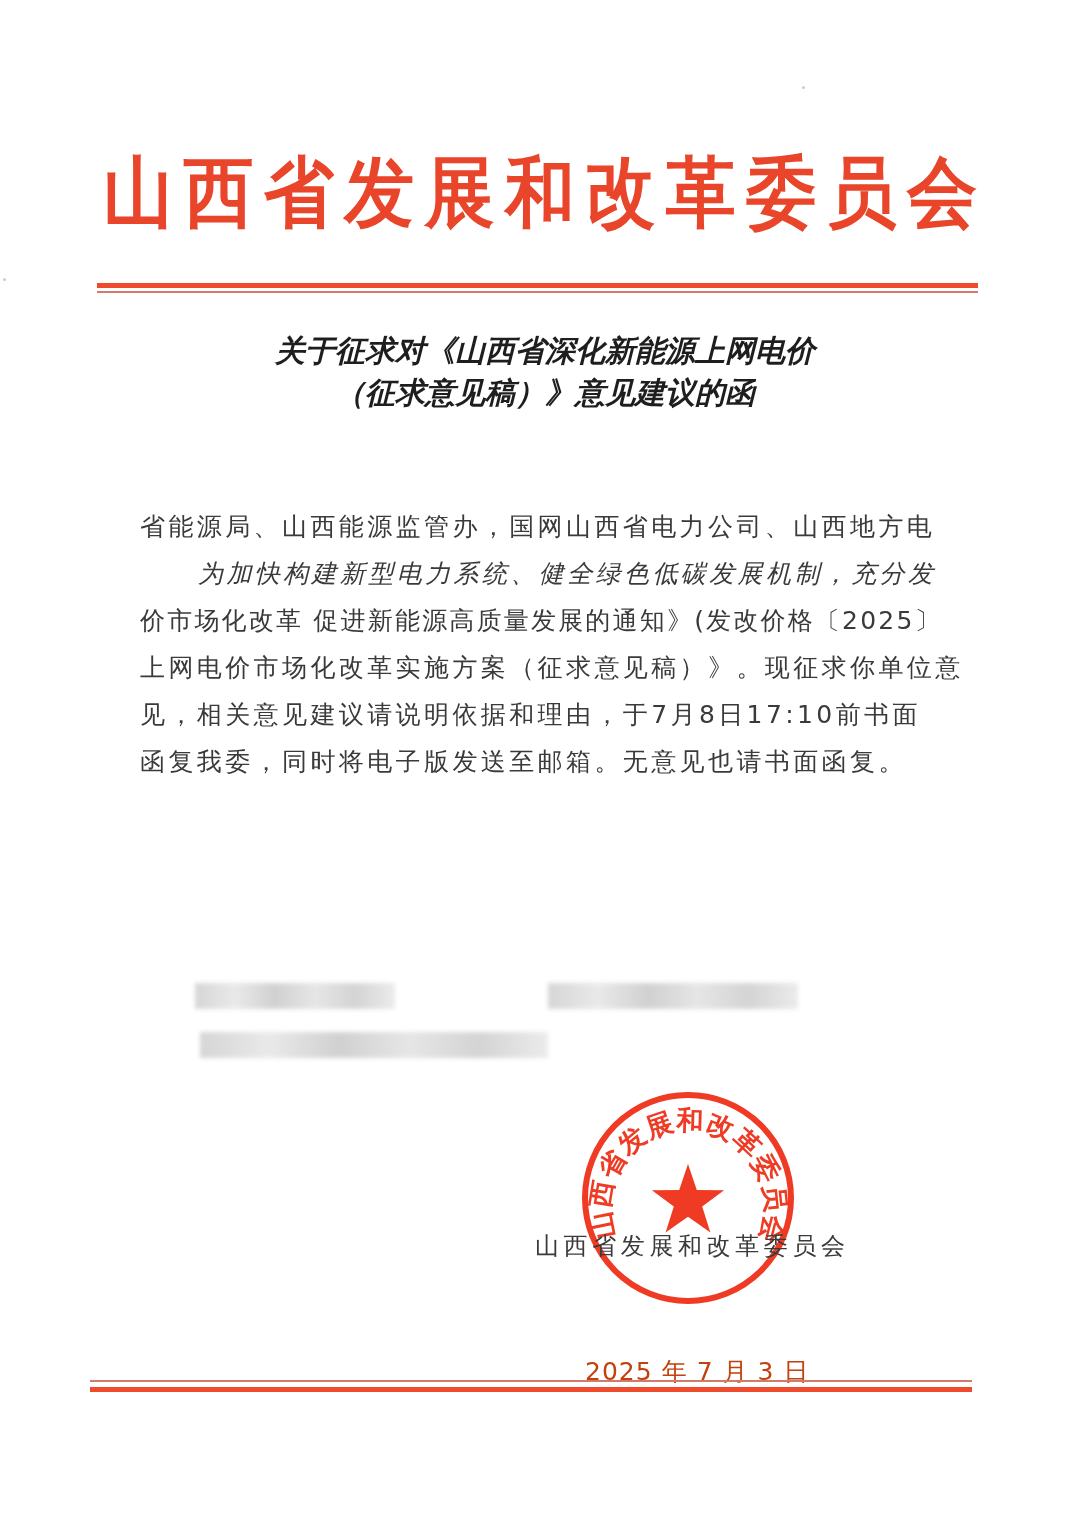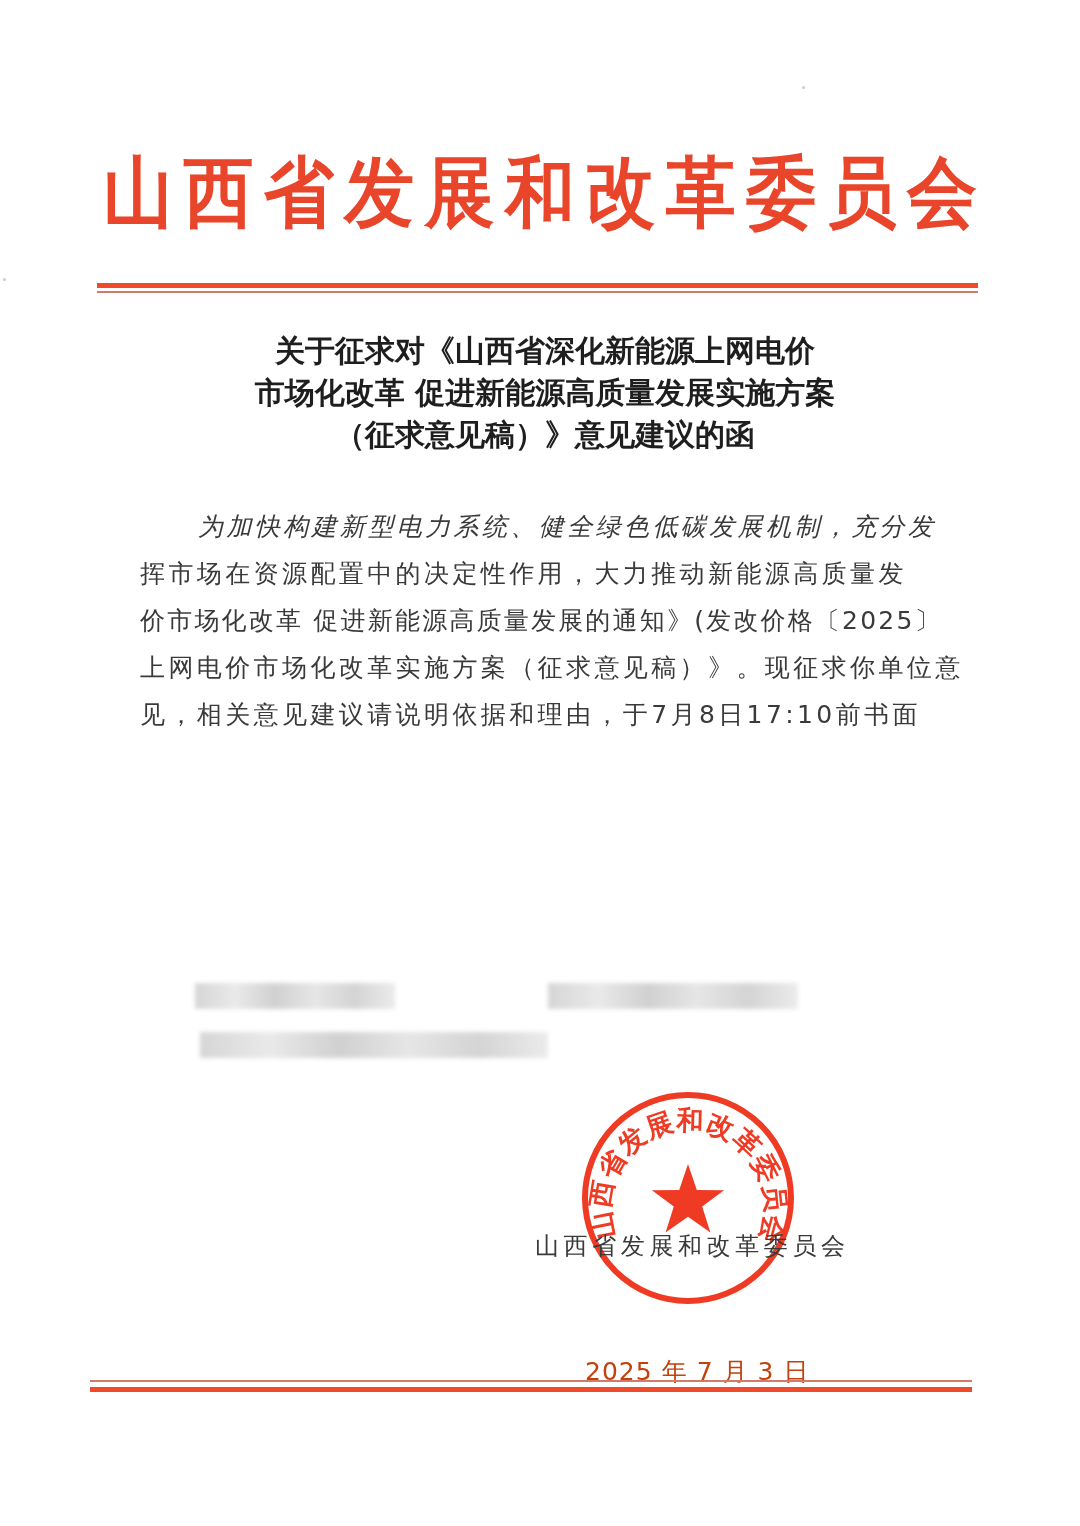--- a/index.html
+++ b/index.html
@@ -22,7 +22,7 @@
       font-family: "DejaVu Serif", serif; font-weight: bold; font-size: 30px;
       line-height: 42px; color: #1e1e1e; text-align: center; letter-spacing: 0px;
     }
-    .heading div { white-space: nowrap; }
+    .heading div { white-space: nowrap; font-style: italic; }
     .body-text {
       left: 140px; top: 503px; width: 808px;
       font-family: "DejaVu Sans", sans-serif; font-size: 25px; line-height: 47px;

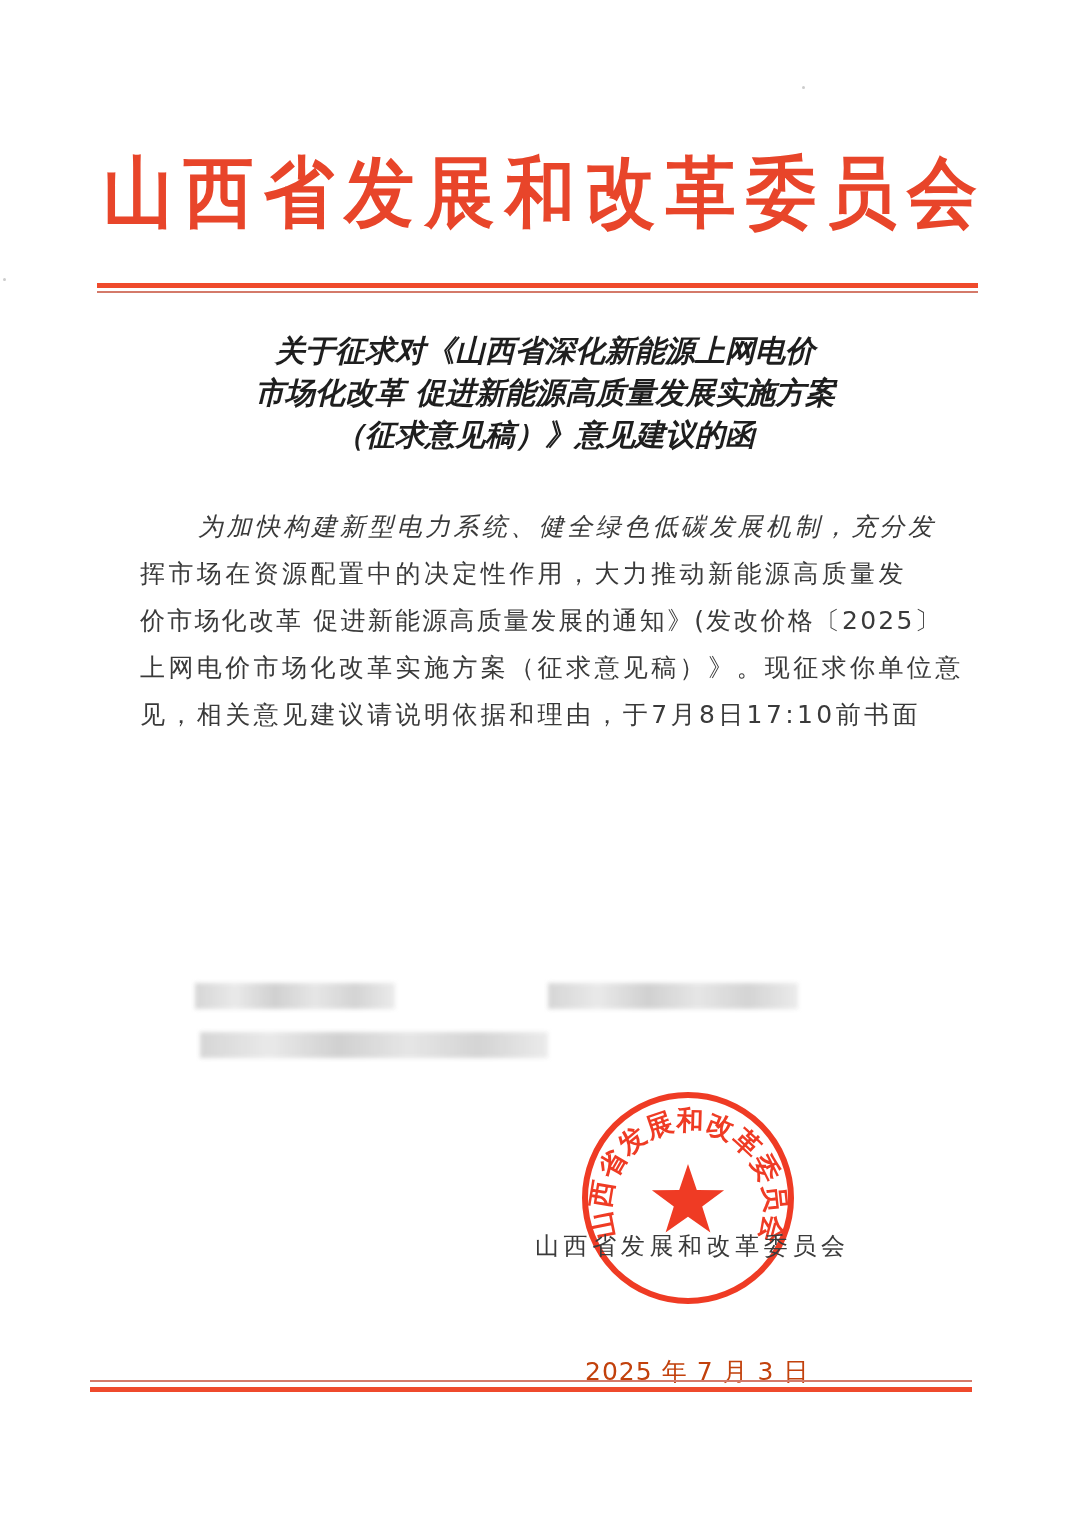--- a/index.html
+++ b/index.html
@@ -70,7 +70,6 @@
 
 <div class="abs heading">
   <div>关于征求对《山西省深化新能源上网电价</div>
-  <div>市场化改革  促进新能源高质量发展实施方案</div>
   <div>（征求意见稿）》意见建议的函</div>
 </div>
 

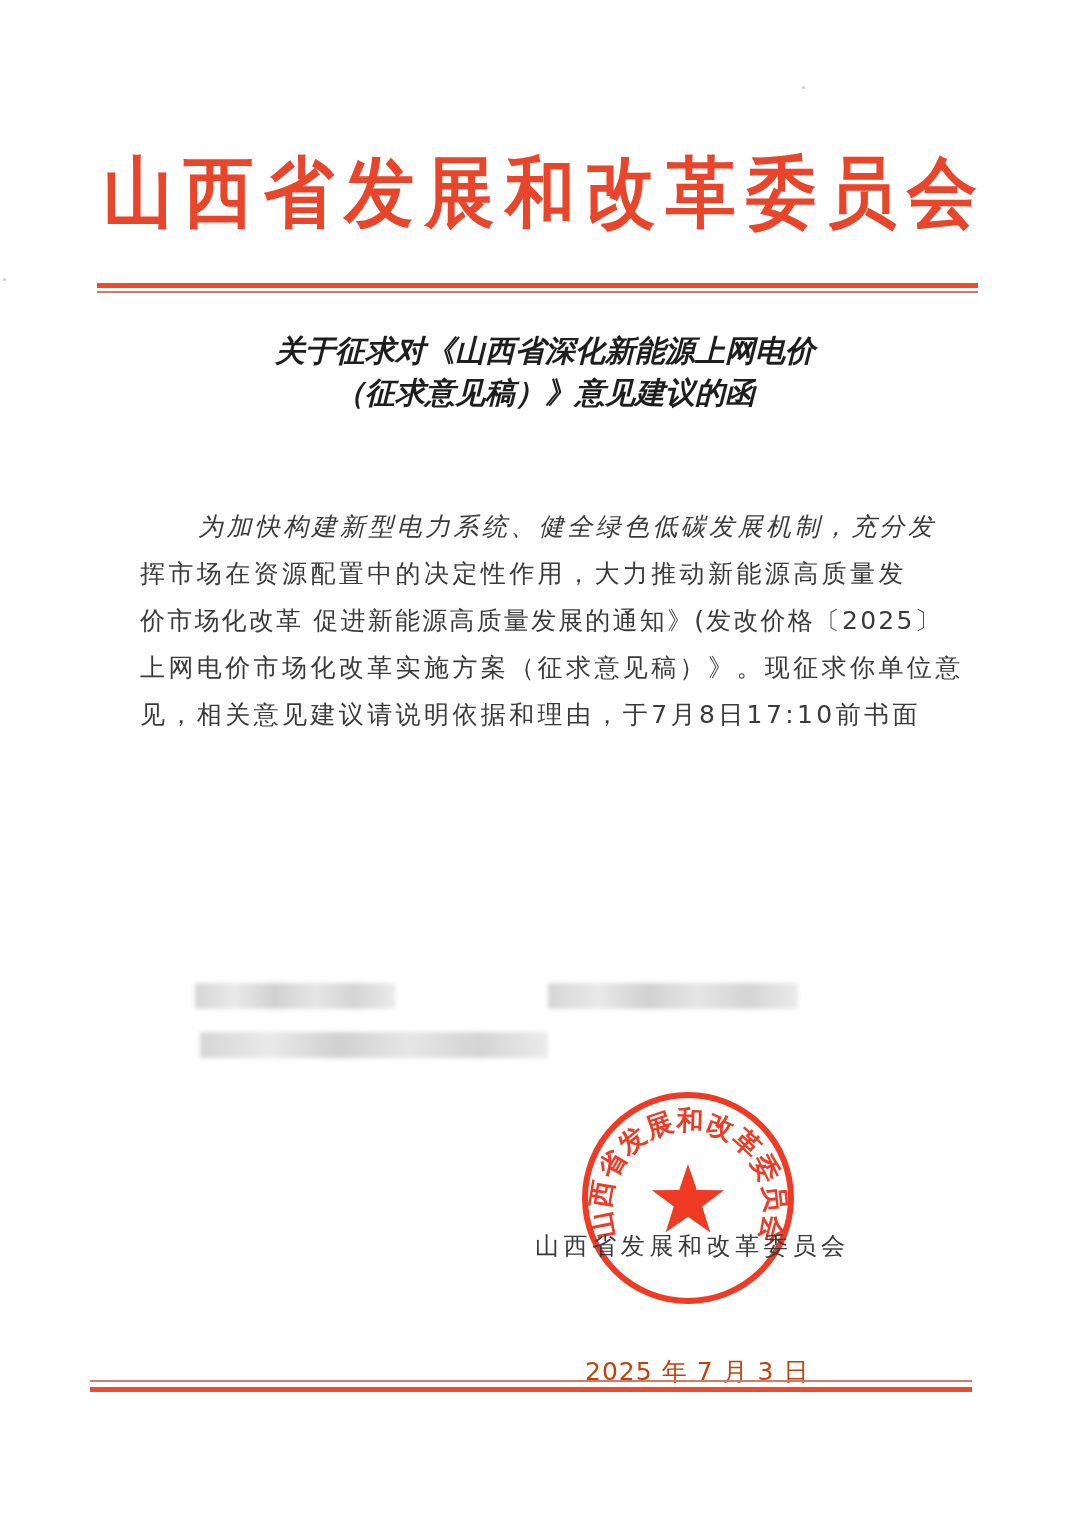--- a/index.html
+++ b/index.html
@@ -74,6 +74,7 @@
 </div>
 
 <div class="abs body-text">
+  <div class="line">省能源局、山西能源监管办，国网山西省电力公司、山西地方电</div>
   <div class="line indent">为加快构建新型电力系统、健全绿色低碳发展机制，充分发</div>
   <div class="line">挥市场在资源配置中的决定性作用，大力推动新能源高质量发</div>
   <div class="line" style="letter-spacing:2.2px;">价市场化改革 促进新能源高质量发展的通知》(发改价格〔2025〕</div>

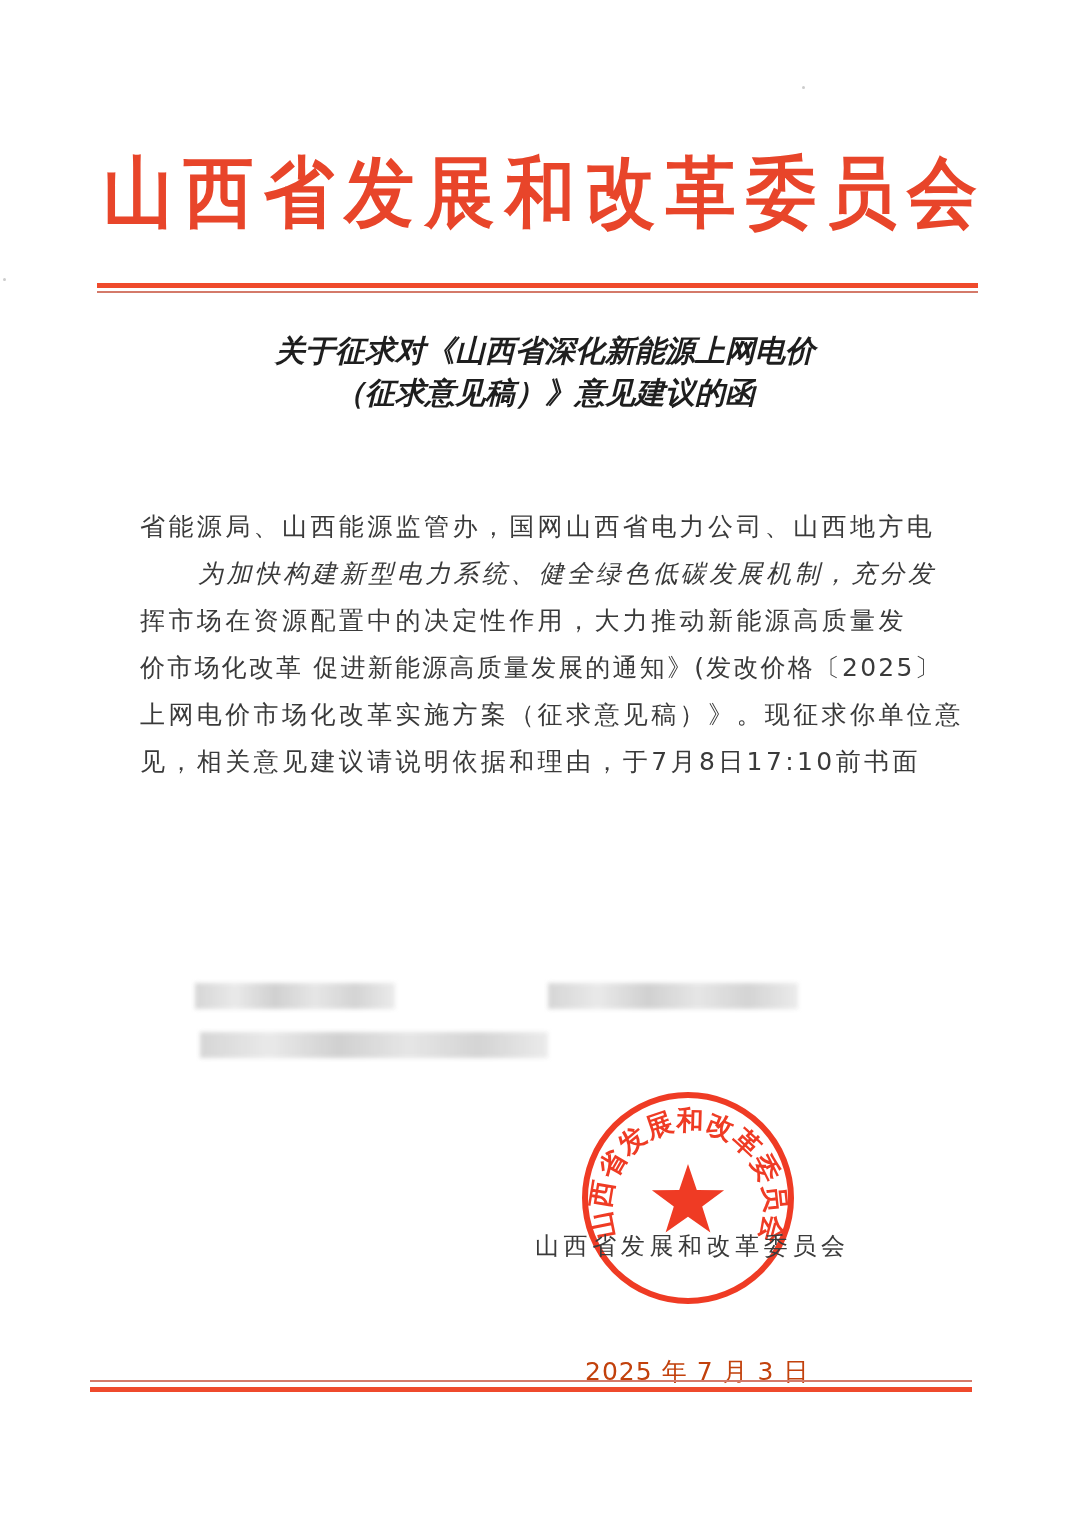--- a/index.html
+++ b/index.html
@@ -76,7 +76,6 @@
 <div class="abs body-text">
   <div class="line">省能源局、山西能源监管办，国网山西省电力公司、山西地方电</div>
   <div class="line indent">为加快构建新型电力系统、健全绿色低碳发展机制，充分发</div>
-  <div class="line">挥市场在资源配置中的决定性作用，大力推动新能源高质量发</div>
   <div class="line" style="letter-spacing:2.2px;">价市场化改革 促进新能源高质量发展的通知》(发改价格〔2025〕</div>
   <div class="line">上网电价市场化改革实施方案（征求意见稿）》。现征求你单位意</div>
   <div class="line">见，相关意见建议请说明依据和理由，于7月8日17:10前书面</div>

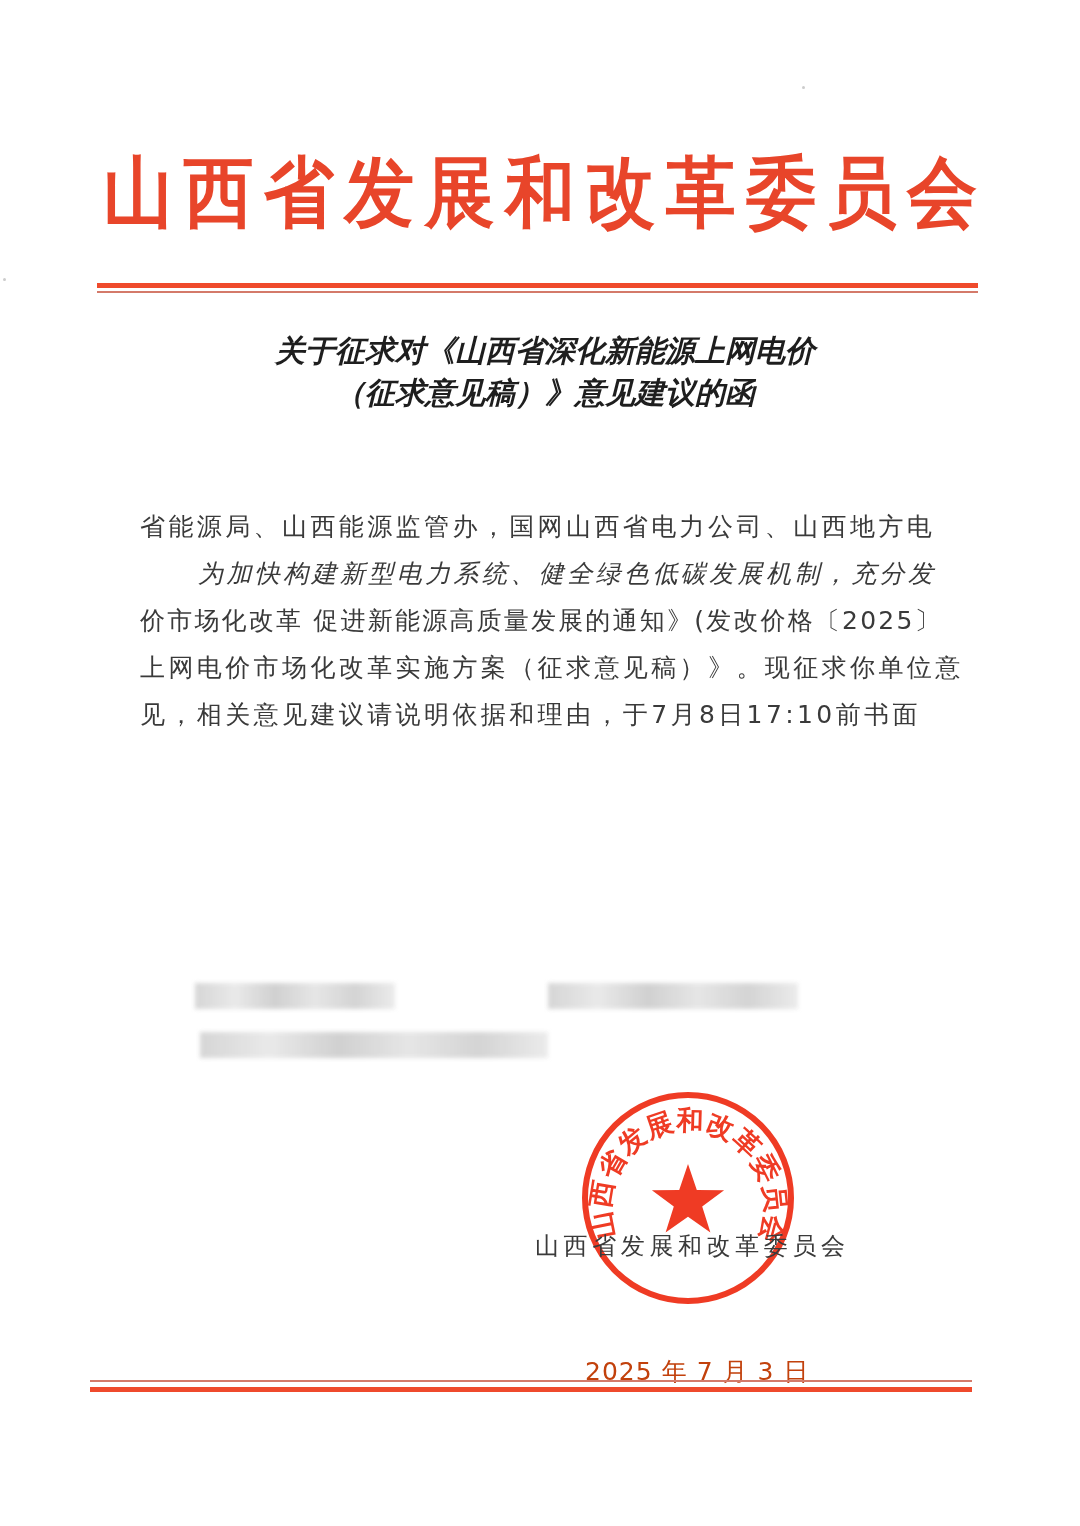--- a/index.html
+++ b/index.html
@@ -79,6 +79,7 @@
   <div class="line" style="letter-spacing:2.2px;">价市场化改革 促进新能源高质量发展的通知》(发改价格〔2025〕</div>
   <div class="line">上网电价市场化改革实施方案（征求意见稿）》。现征求你单位意</div>
   <div class="line">见，相关意见建议请说明依据和理由，于7月8日17:10前书面</div>
+  <div class="line">函复我委，同时将电子版发送至邮箱。无意见也请书面函复。</div>
 </div>
 
 <div class="abs redact" style="left:195px; top:983px; width:200px;"></div>

